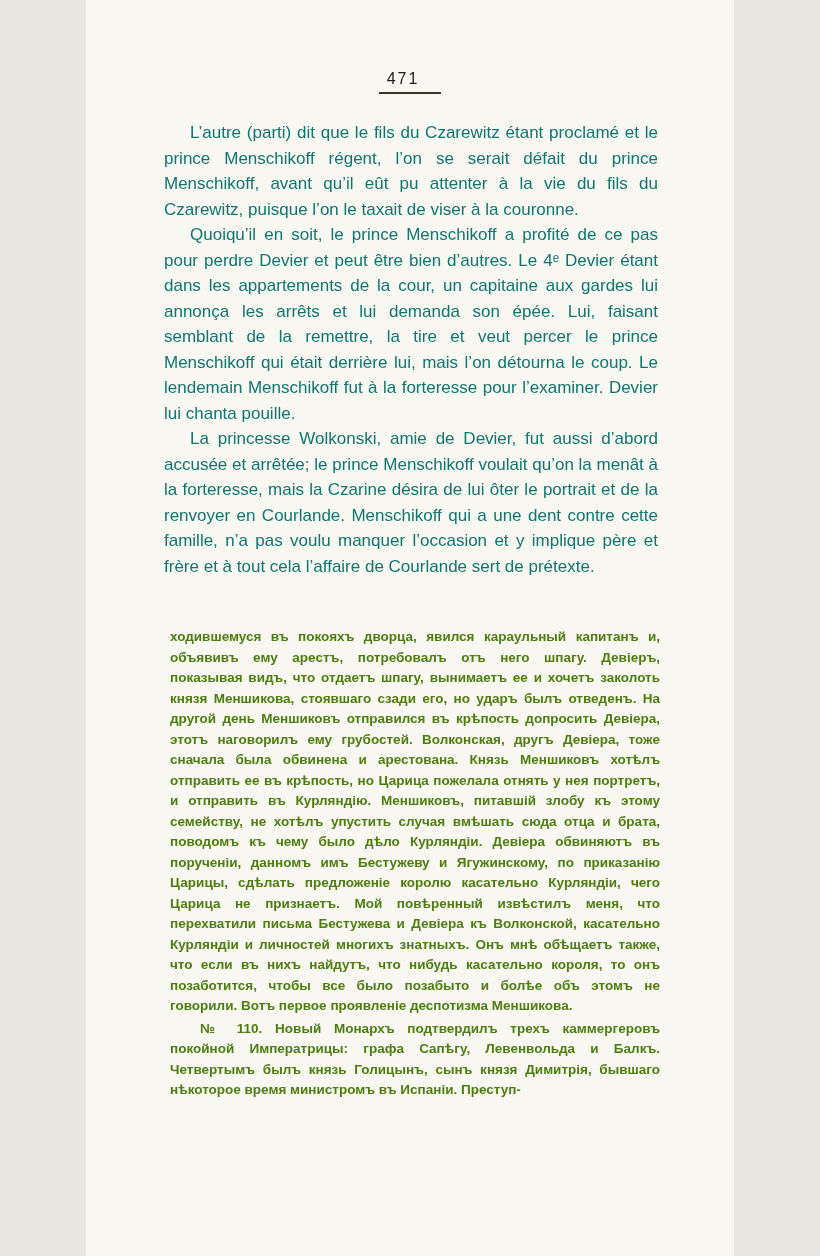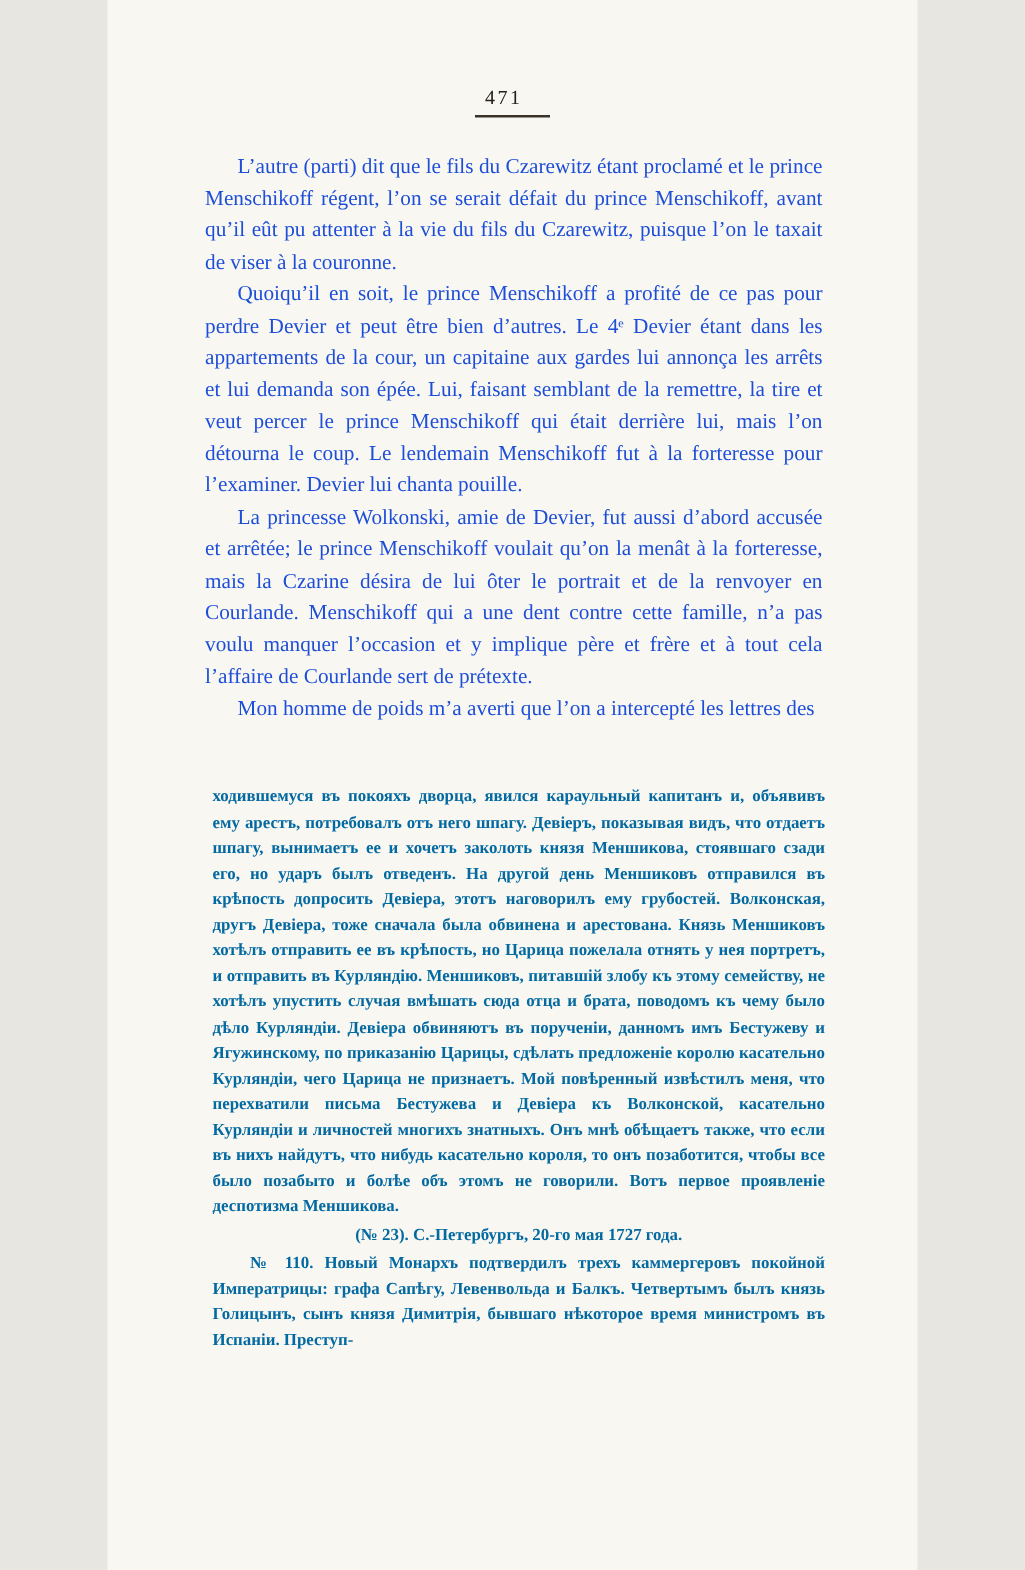--- a/index.html
+++ b/index.html
@@ -14,7 +14,7 @@
     margin: 0 auto;
     background: #f9f7f2;
     box-sizing: border-box;
-    font-family: Liberation Serif, serif;
+    font-family: Liberation Sans, sans-serif;
     color: #211c16;
     overflow: hidden;
   }

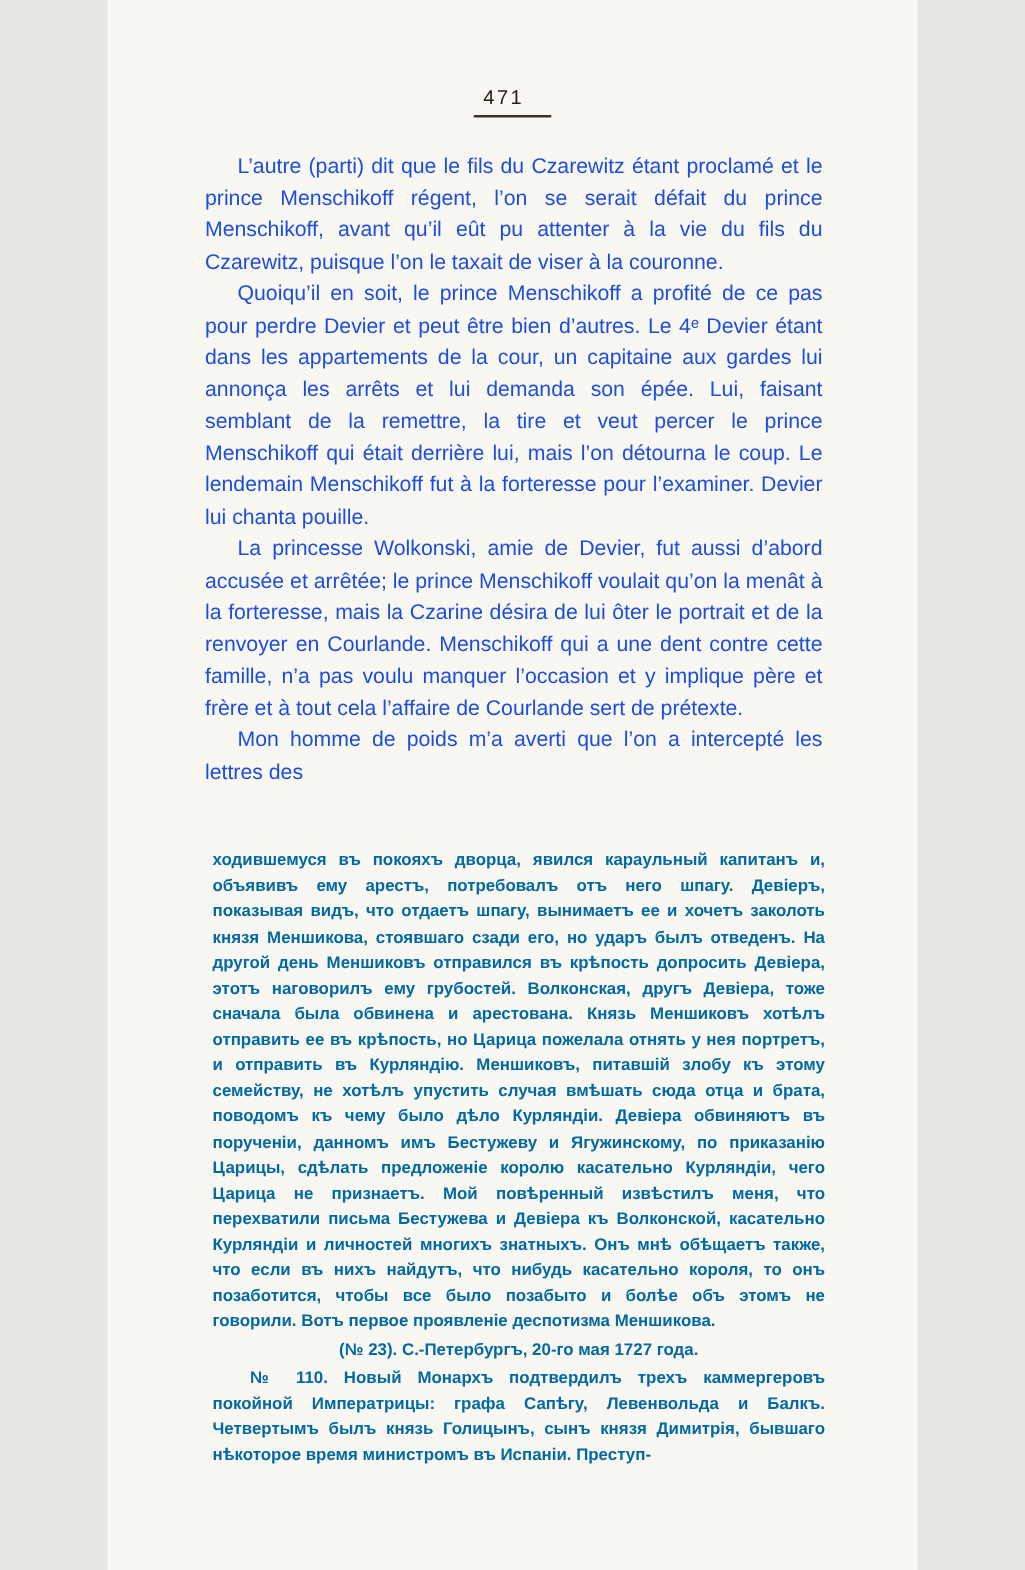--- a/index.html
+++ b/index.html
@@ -35,7 +35,7 @@
     text-align: justify;
     font-size: 17px;
     line-height: 25.5px;
-    color: #1d4ed8;
+    color: #0f766e;
   }
   .main-text p {
     margin: 0;

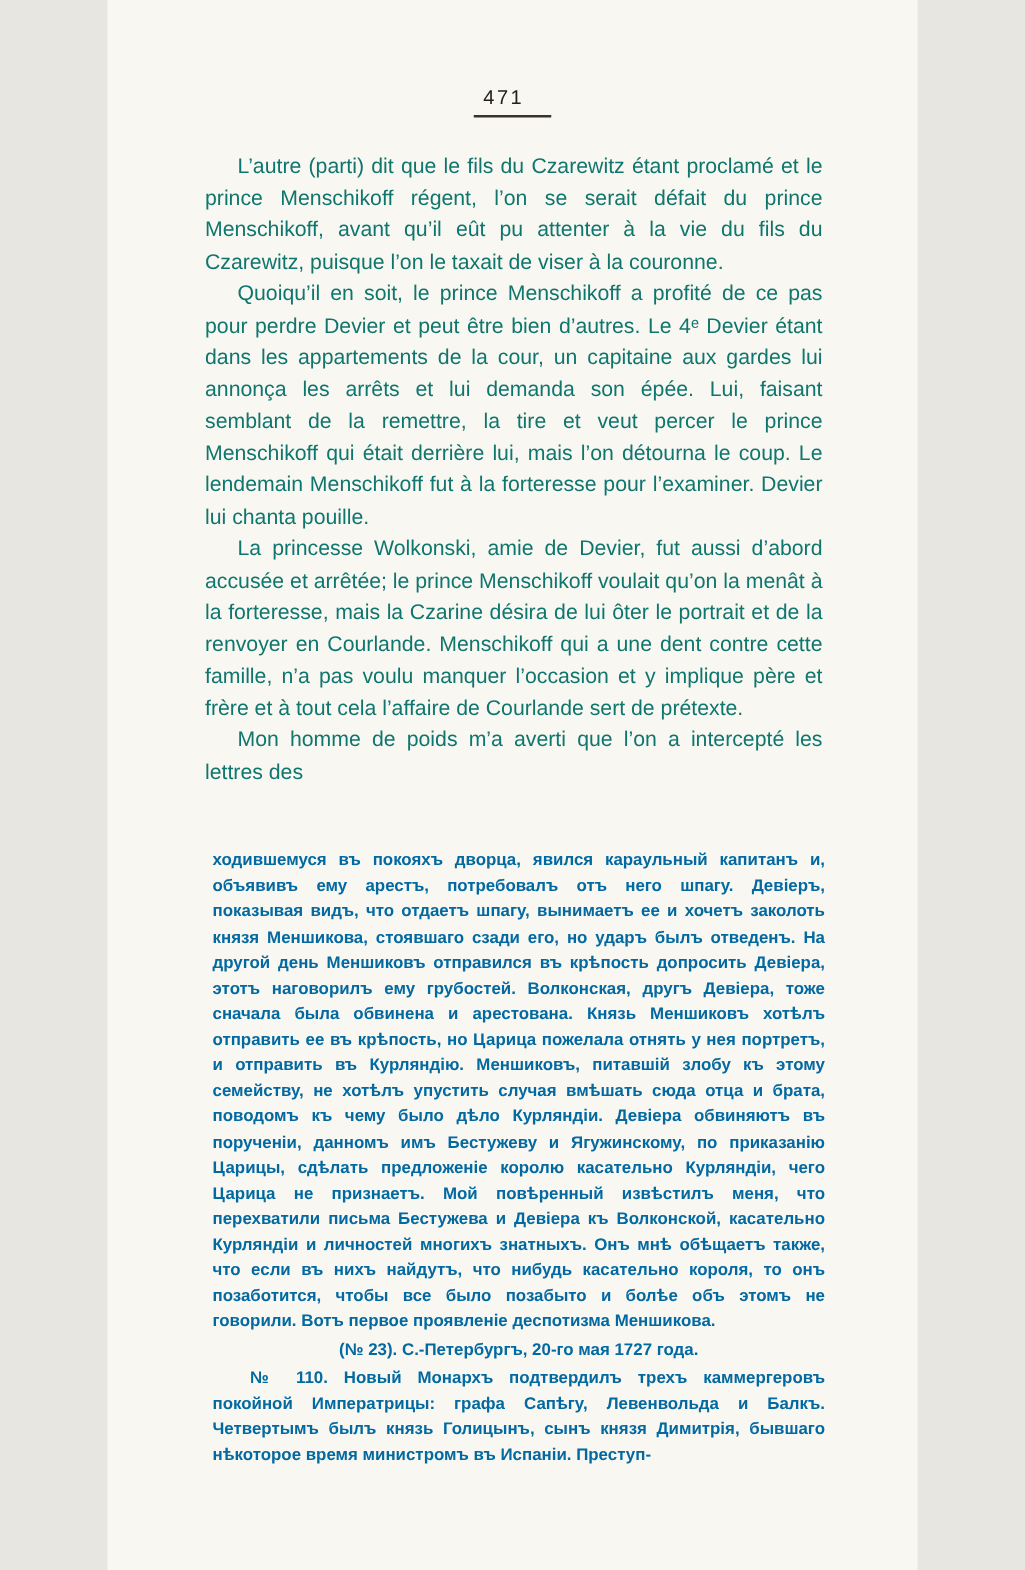--- a/index.html
+++ b/index.html
@@ -75,7 +75,6 @@
     <p>L’autre (parti) dit que le fils du Czarewitz étant proclamé et le prince Menschikoff régent, l’on se serait défait du prince Menschikoff, avant qu’il eût pu attenter à la vie du fils du Czarewitz, puisque l’on le taxait de viser à la couronne.</p>
     <p>Quoiqu’il en soit, le prince Menschikoff a profité de ce pas pour perdre Devier et peut être bien d’autres. Le 4ᵉ Devier étant dans les appartements de la cour, un capitaine aux gardes lui annonça les arrêts et lui demanda son épée. Lui, faisant semblant de la remettre, la tire et veut percer le prince Menschikoff qui était derrière lui, mais l’on détourna le coup. Le lendemain Menschikoff fut à la forteresse pour l’examiner. Devier lui chanta pouille.</p>
     <p>La princesse Wolkonski, amie de Devier, fut aussi d’abord accusée et arrêtée; le prince Menschikoff voulait qu’on la menât à la forteresse, mais la Czarine désira de lui ôter le portrait et de la renvoyer en Courlande. Menschikoff qui a une dent contre cette famille, n’a pas voulu manquer l’occasion et y implique père et frère et à tout cela l’affaire de Courlande sert de prétexte.</p>
-    <p>Mon homme de poids m’a averti que l’on a intercepté les lettres des</p>
   </section>
 
   <section class="footnote">

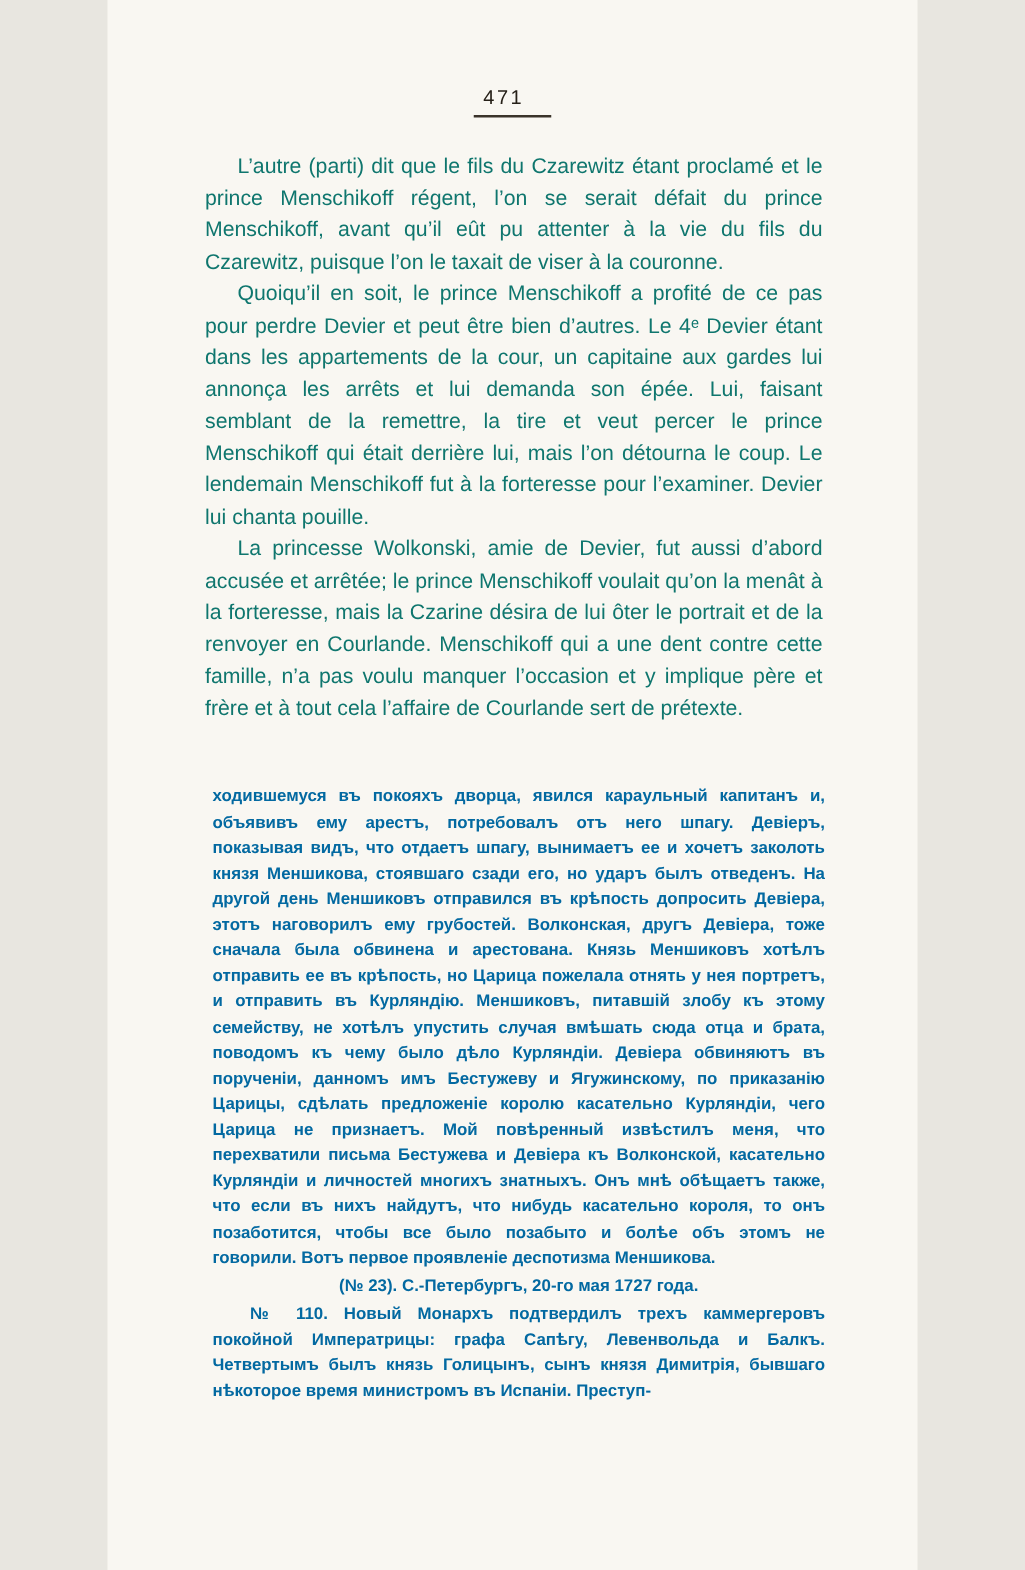--- a/index.html
+++ b/index.html
@@ -47,7 +47,7 @@
     line-height: 20.5px;
     font-weight: bold;
     text-align: justify;
-    color: #0369a1;
+    color: #4d7c0f;
   }
   .fn-body {
     margin: 0;

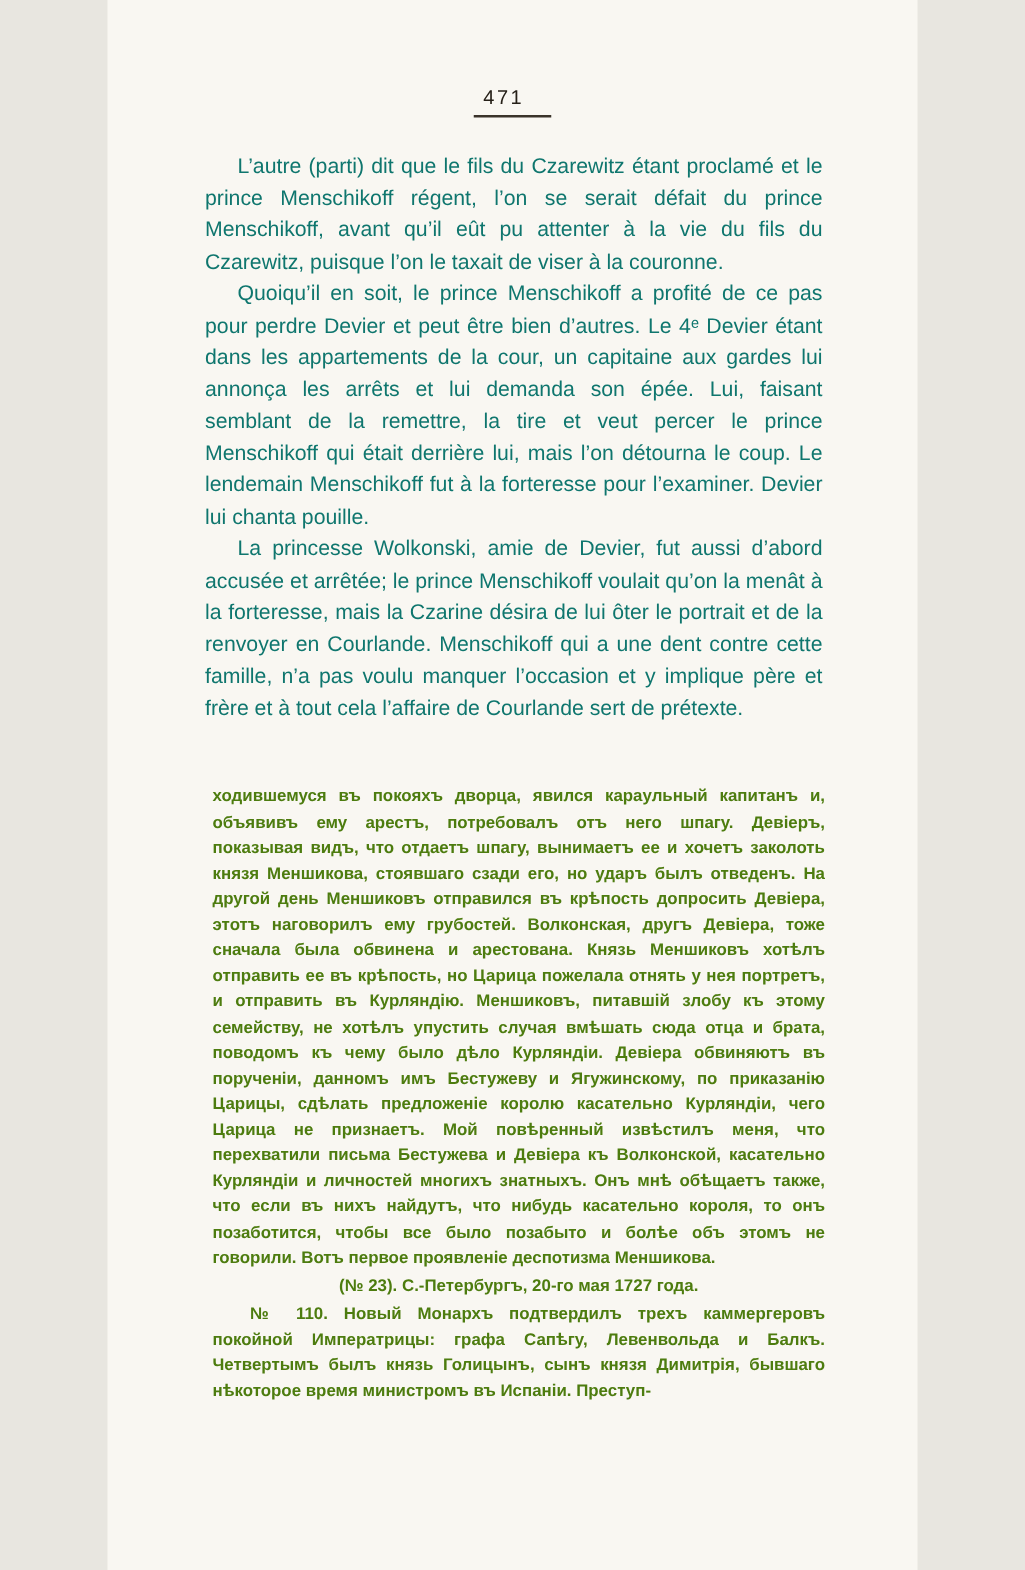--- a/index.html
+++ b/index.html
@@ -79,7 +79,6 @@
 
   <section class="footnote">
     <p class="fn-body">ходившемуся въ покояхъ дворца, явился караульный капитанъ и, объявивъ ему арестъ, потребовалъ отъ него шпагу. Девіеръ, показывая видъ, что отдаетъ шпагу, вынимаетъ ее и хочетъ заколоть князя Меншикова, стоявшаго сзади его, но ударъ былъ отведенъ. На другой день Меншиковъ отправился въ крѣпость допросить Девіера, этотъ наговорилъ ему грубостей. Волконская, другъ Девіера, тоже сначала была обвинена и арестована. Князь Меншиковъ хотѣлъ отправить ее въ крѣпость, но Царица пожелала отнять у нея портретъ, и отправить въ Курляндію. Меншиковъ, питавшій злобу къ этому семейству, не хотѣлъ упустить случая вмѣшать сюда отца и брата, поводомъ къ чему было дѣло Курляндіи. Девіера обвиняютъ въ порученіи, данномъ имъ Бестужеву и Ягужинскому, по приказанію Царицы, сдѣлать предложеніе королю касательно Курляндіи, чего Царица не признаетъ. Мой повѣренный извѣстилъ меня, что перехватили письма Бестужева и Девіера къ Волконской, касательно Курляндіи и личностей многихъ знатныхъ. Онъ мнѣ обѣщаетъ также, что если въ нихъ найдутъ, что нибудь касательно короля, то онъ позаботится, чтобы все было позабыто и болѣе объ этомъ не говорили. Вотъ первое проявленіе деспотизма Меншикова.</p>
-    <p class="fn-dateline">(№ 23). С.-Петербургъ, 20-го мая 1727 года.</p>
     <p class="fn-entry">№ 110. Новый Монархъ подтвердилъ трехъ каммергеровъ покойной Императрицы: графа Сапѣгу, Левенвольда и Балкъ. Четвертымъ былъ князь Голицынъ, сынъ князя Димитрія, бывшаго нѣкоторое время министромъ въ Испаніи. Преступ-</p>
   </section>
 

